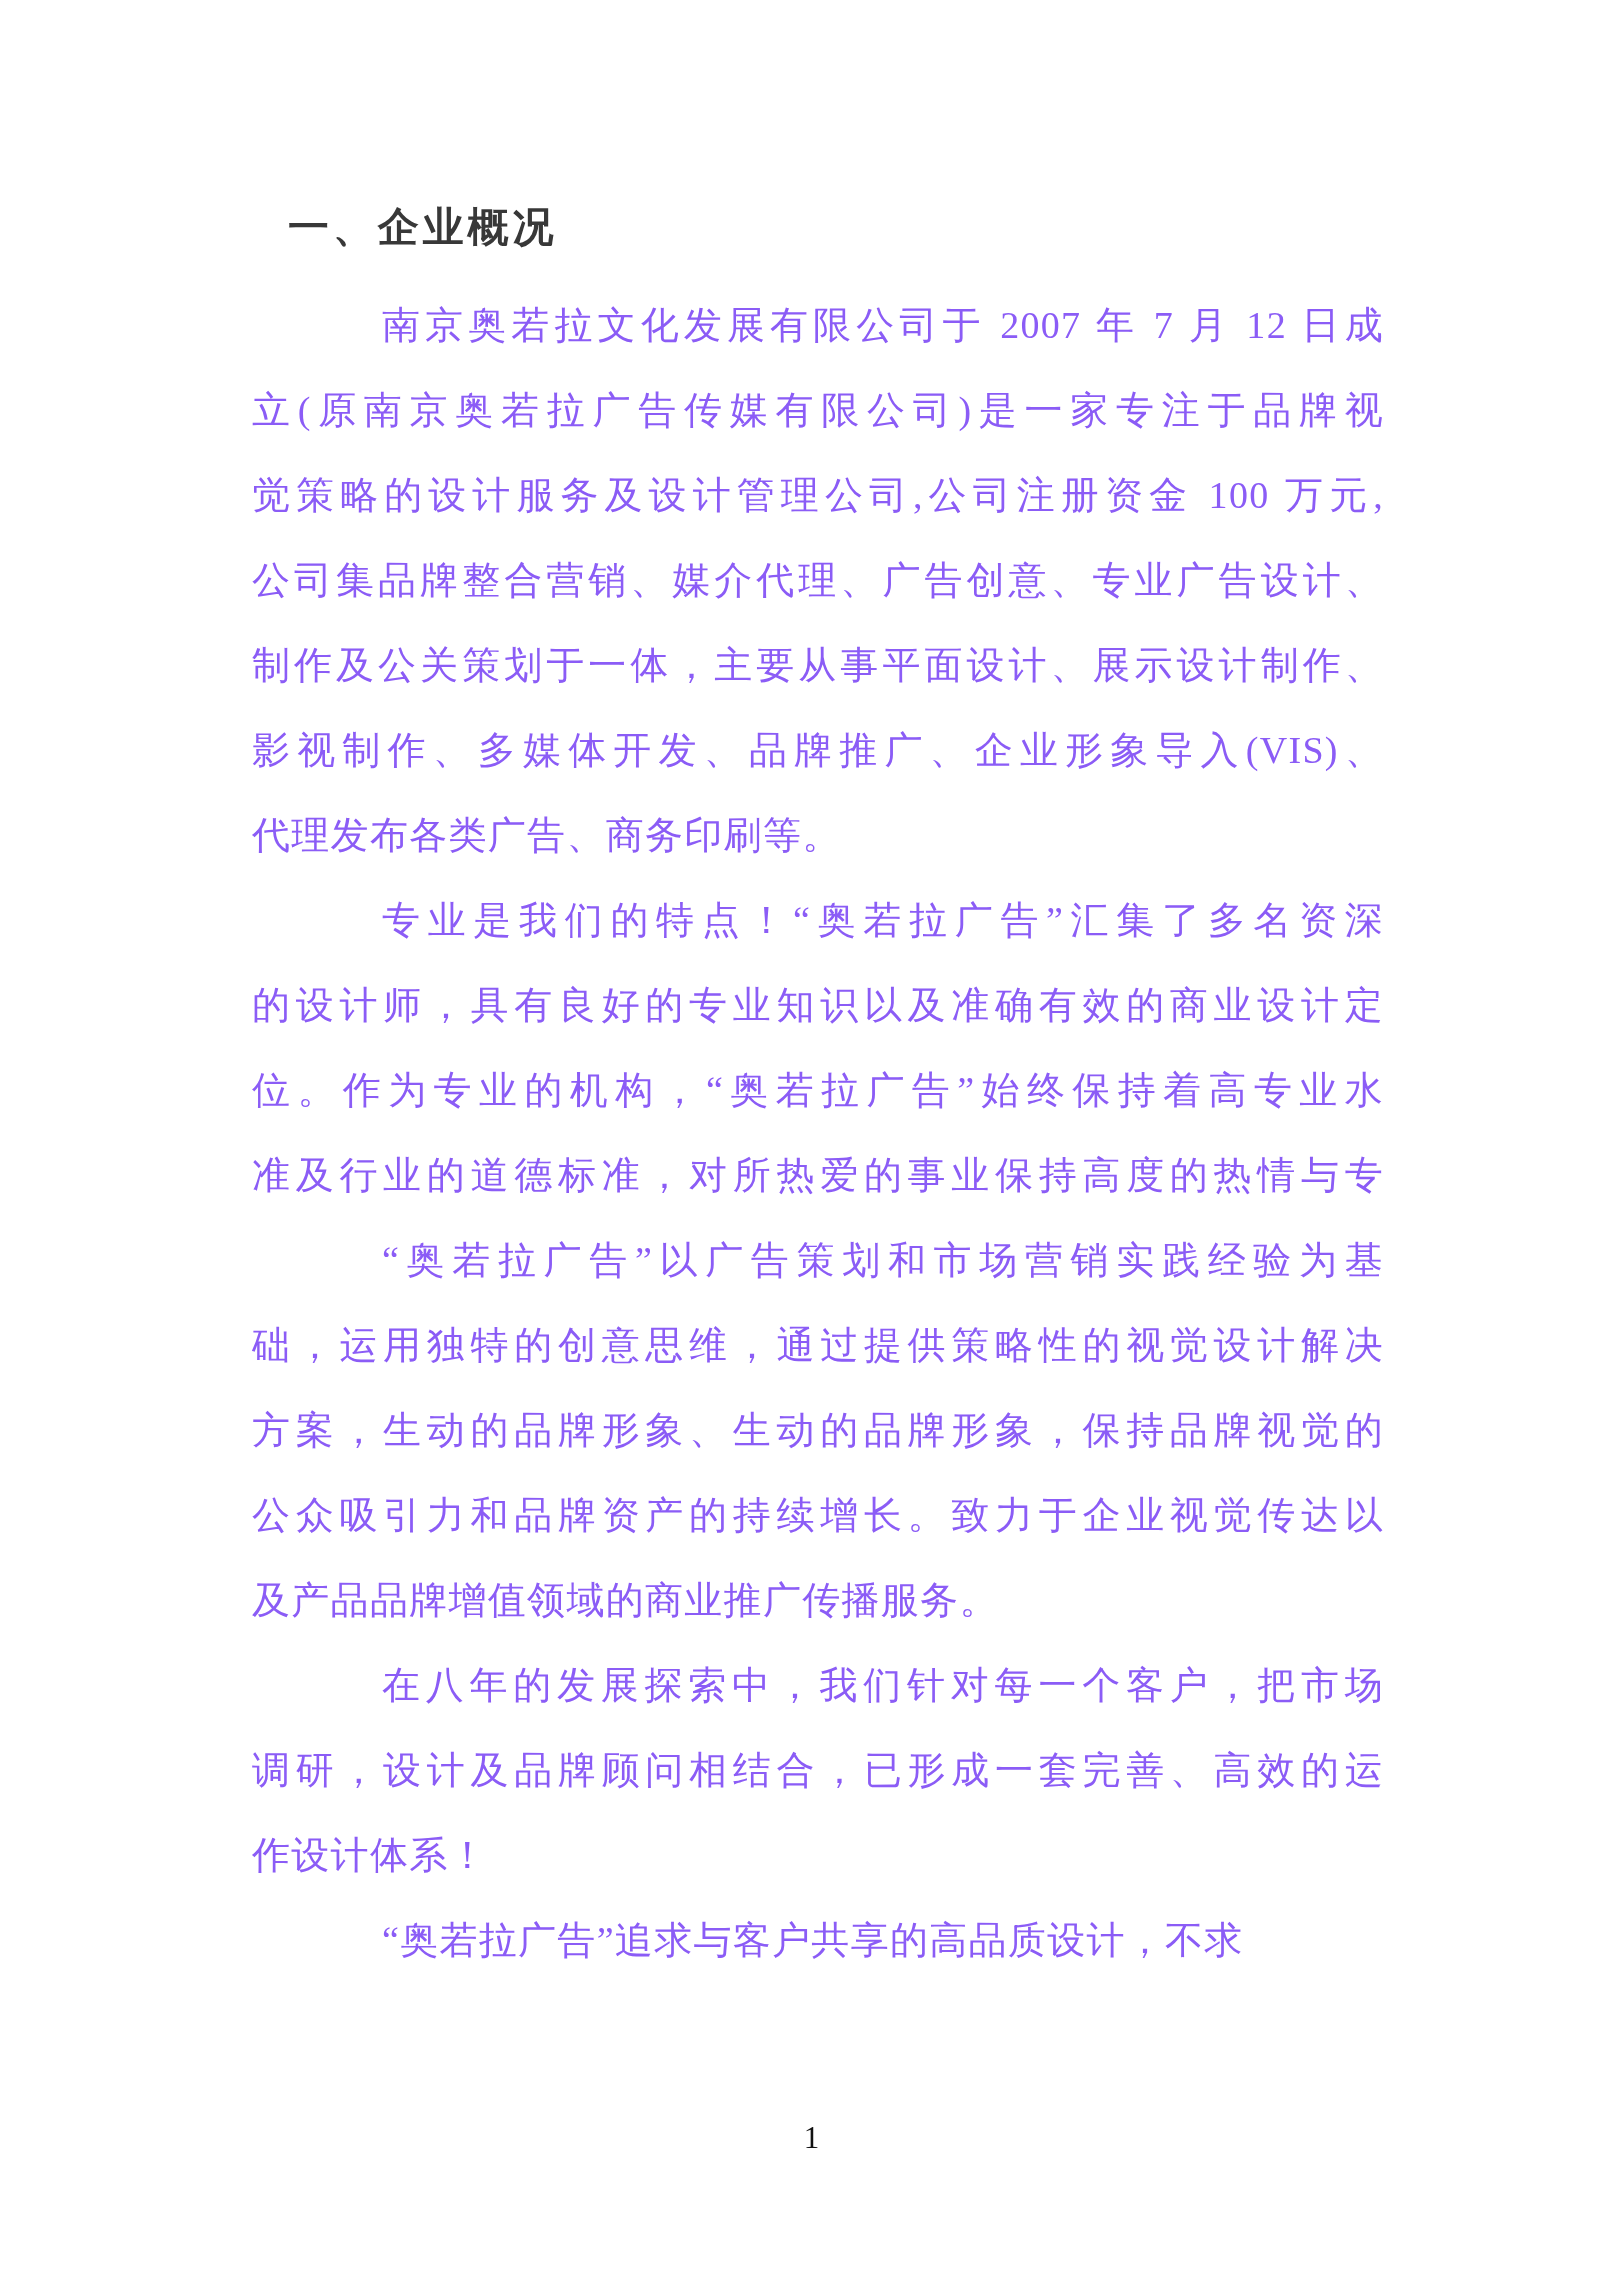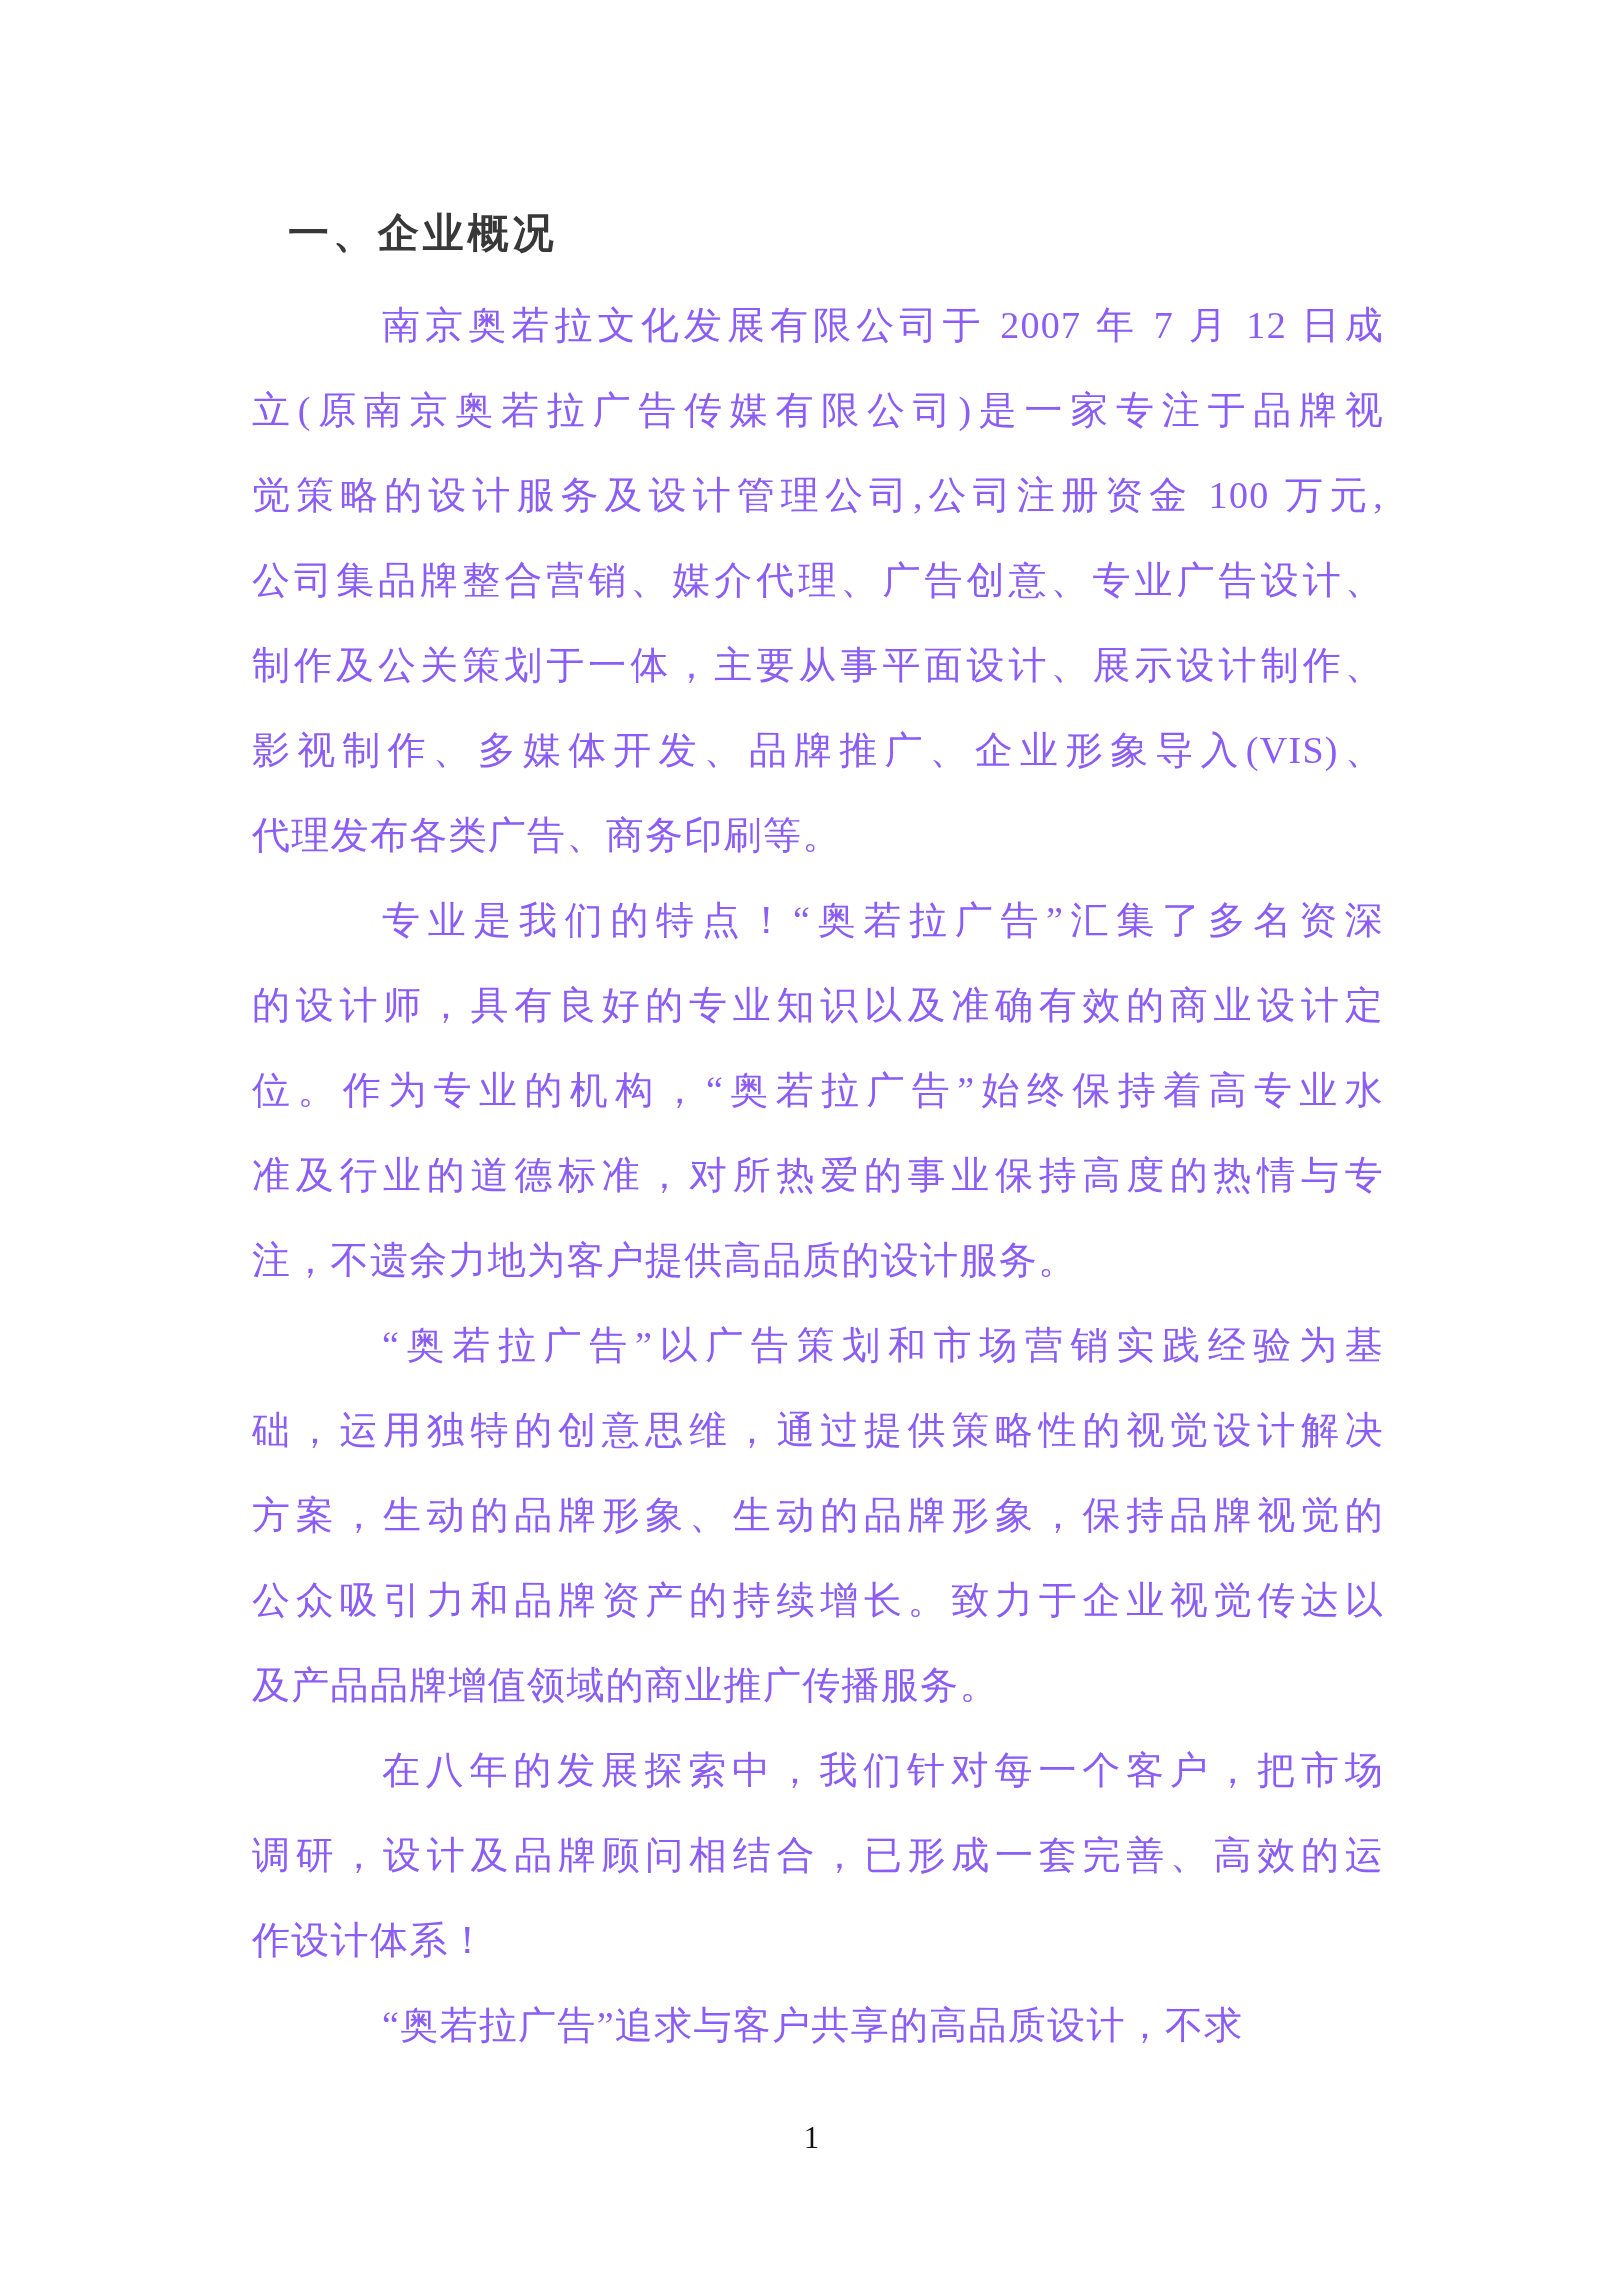--- a/index.html
+++ b/index.html
@@ -17,7 +17,7 @@
   }
   .heading {
     position: absolute;
-    top: 212px;
+    top: 206px;
     left: 288px;
     margin: 0;
     font-family: "Liberation Sans", "DejaVu Sans", sans-serif;

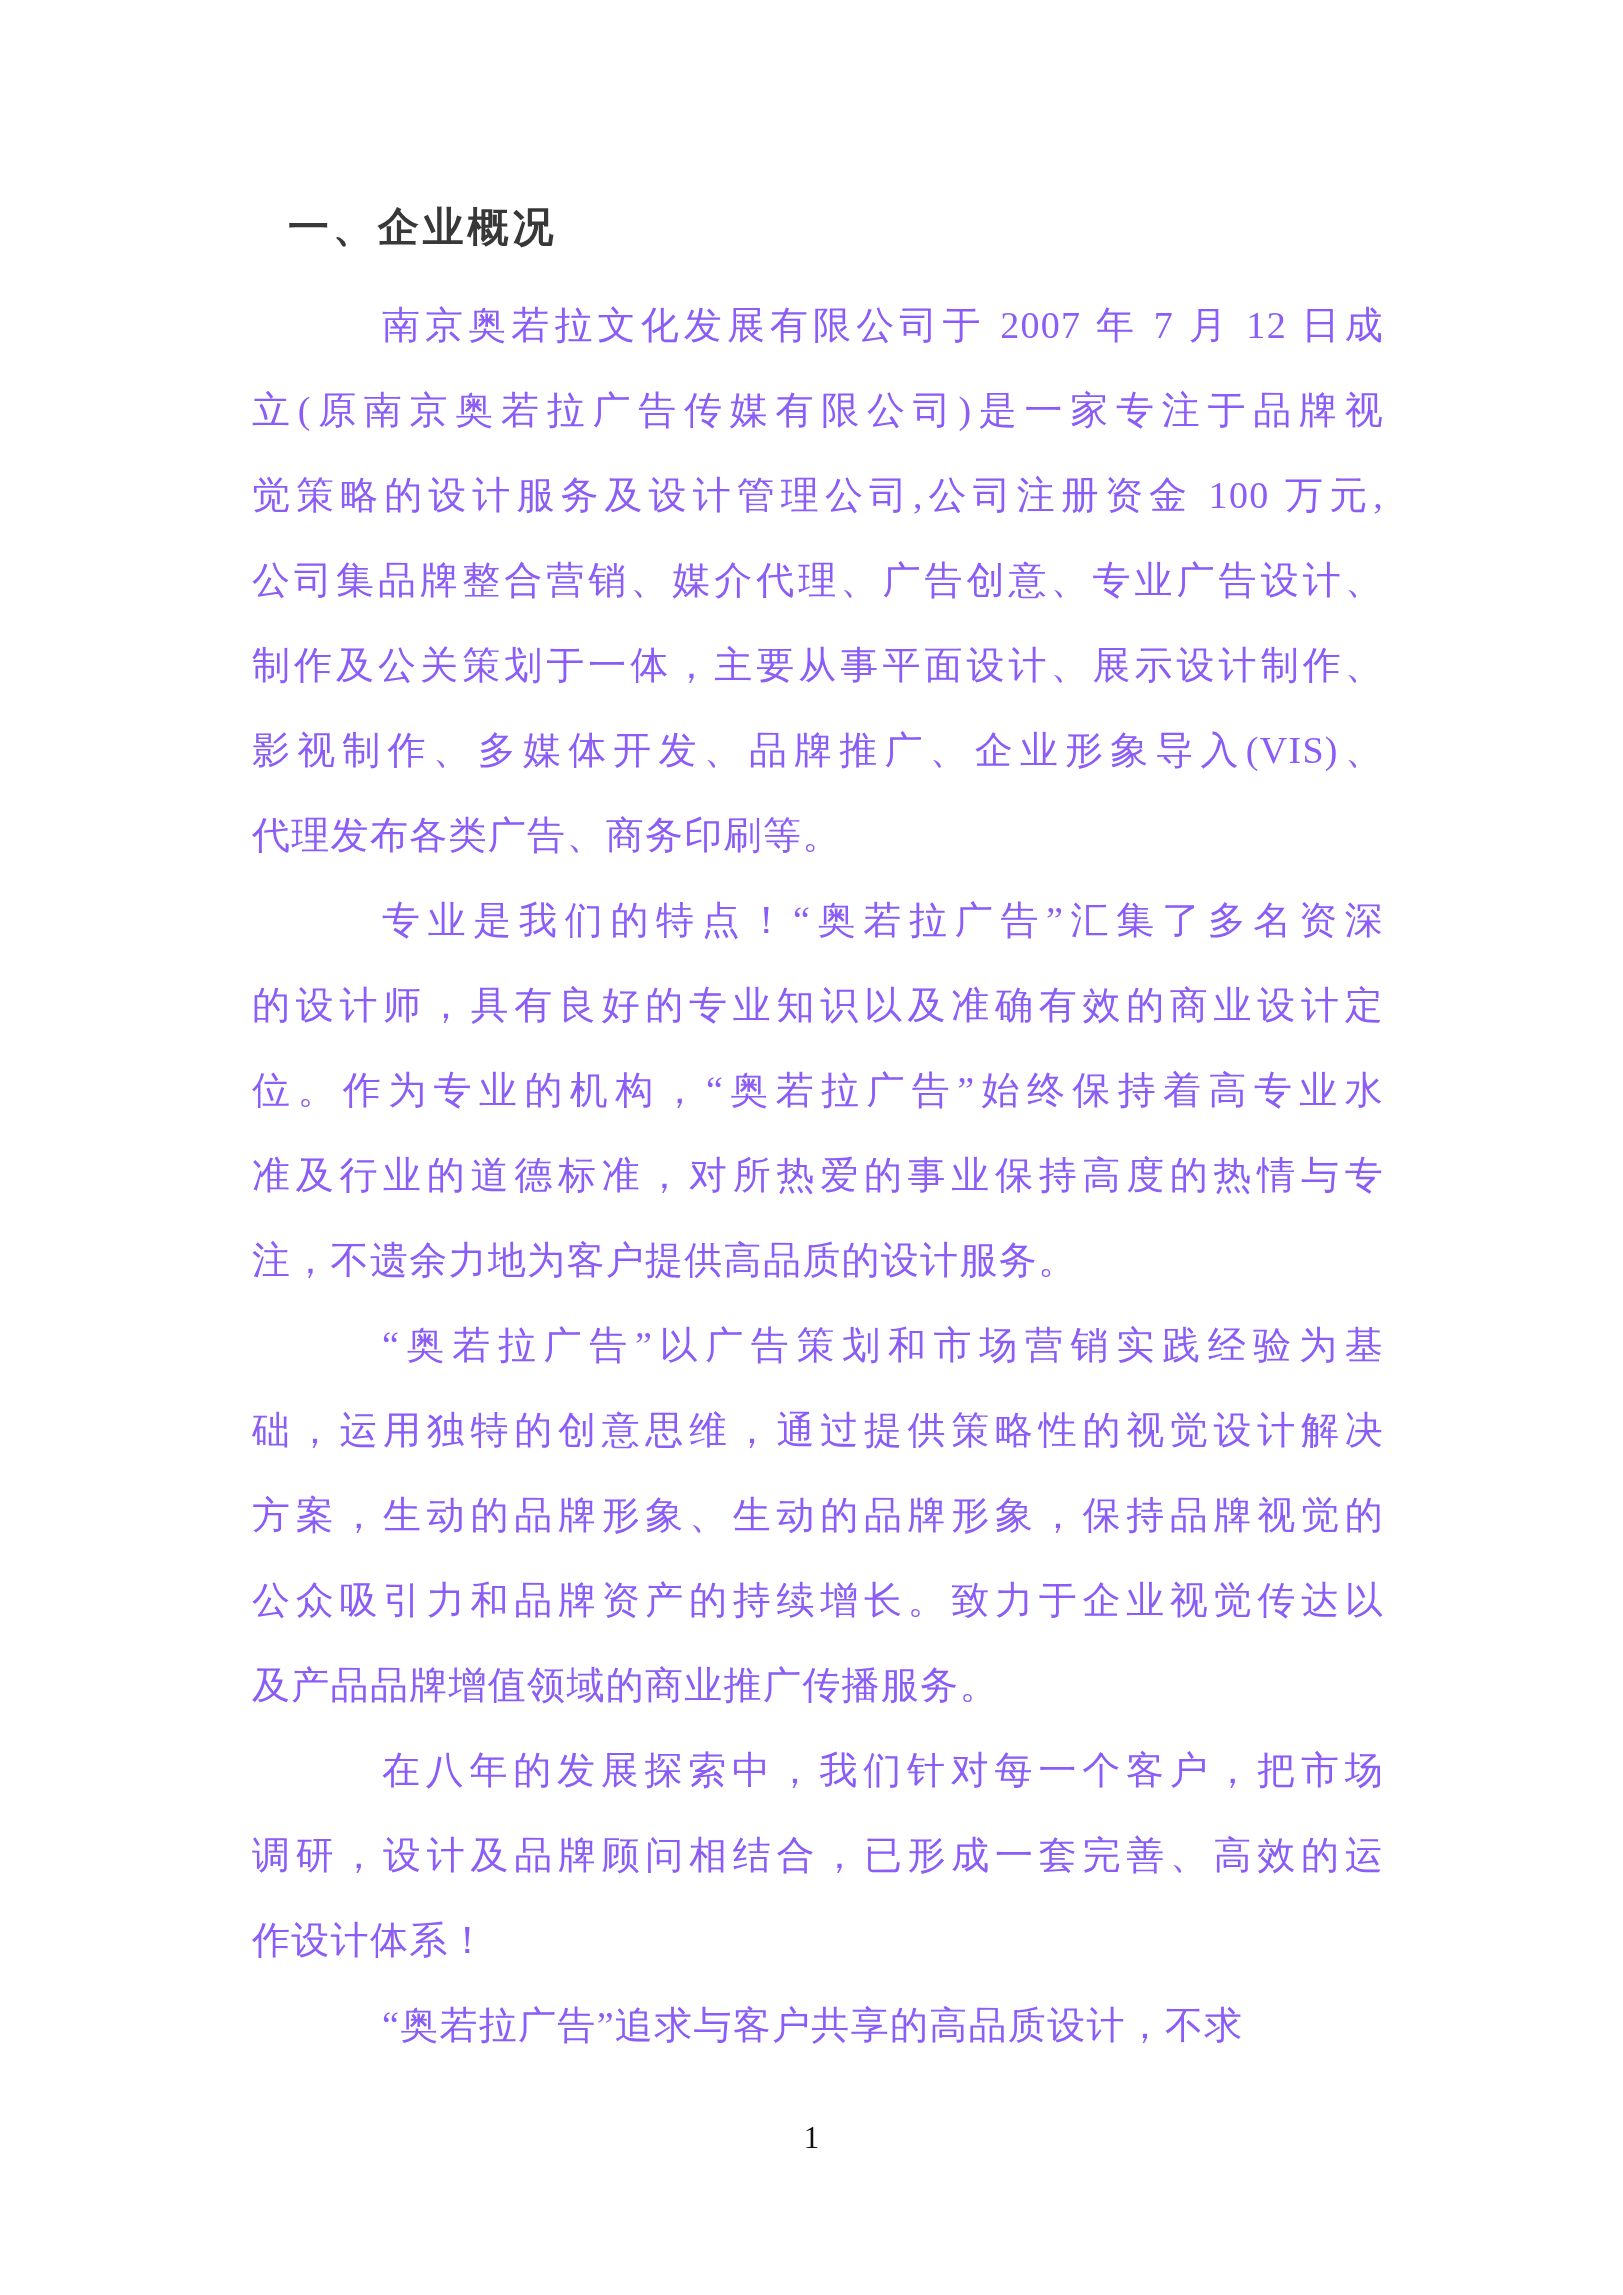--- a/index.html
+++ b/index.html
@@ -80,7 +80,6 @@
       <div class="line">的设计师，具有良好的专业知识以及准确有效的商业设计定</div>
       <div class="line">位。作为专业的机构，“奥若拉广告”始终保持着高专业水</div>
       <div class="line">准及行业的道德标准，对所热爱的事业保持高度的热情与专</div>
-      <div class="line last">注，不遗余力地为客户提供高品质的设计服务。</div>
       <div class="line first">“奥若拉广告”以广告策划和市场营销实践经验为基</div>
       <div class="line">础，运用独特的创意思维，通过提供策略性的视觉设计解决</div>
       <div class="line">方案，生动的品牌形象、生动的品牌形象，保持品牌视觉的</div>

